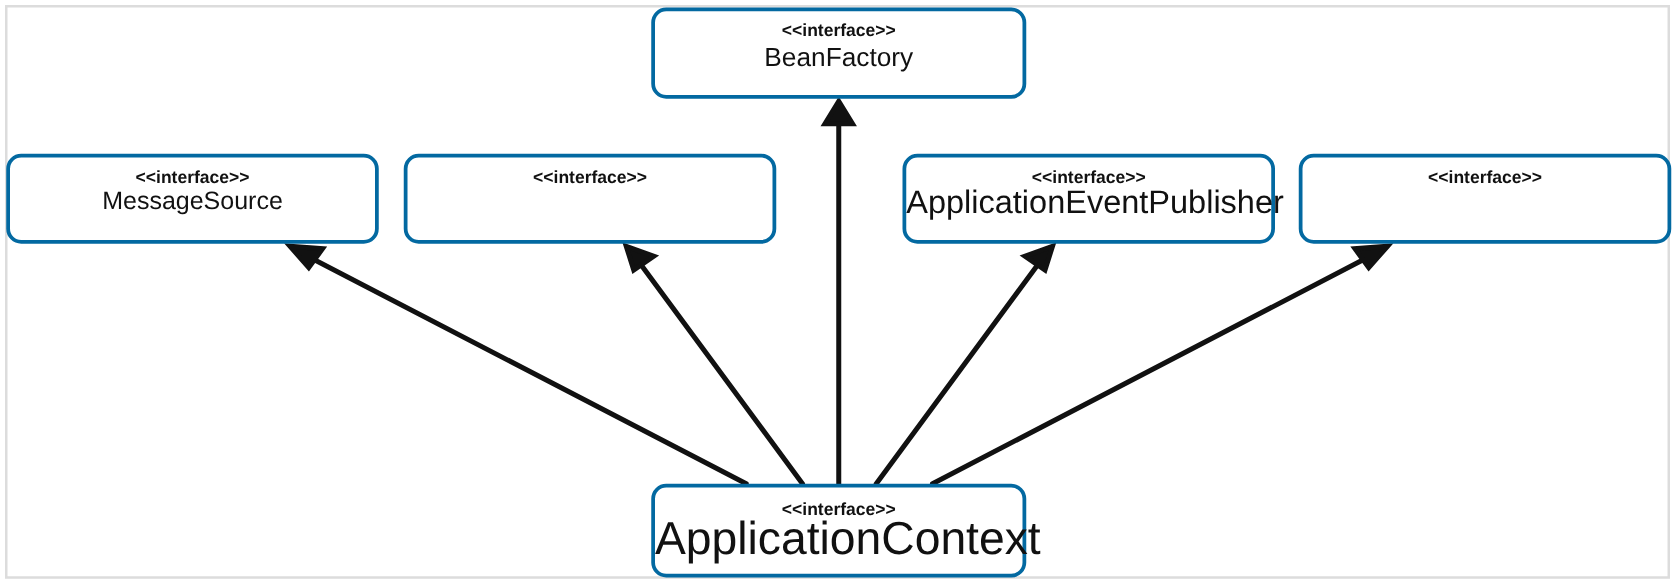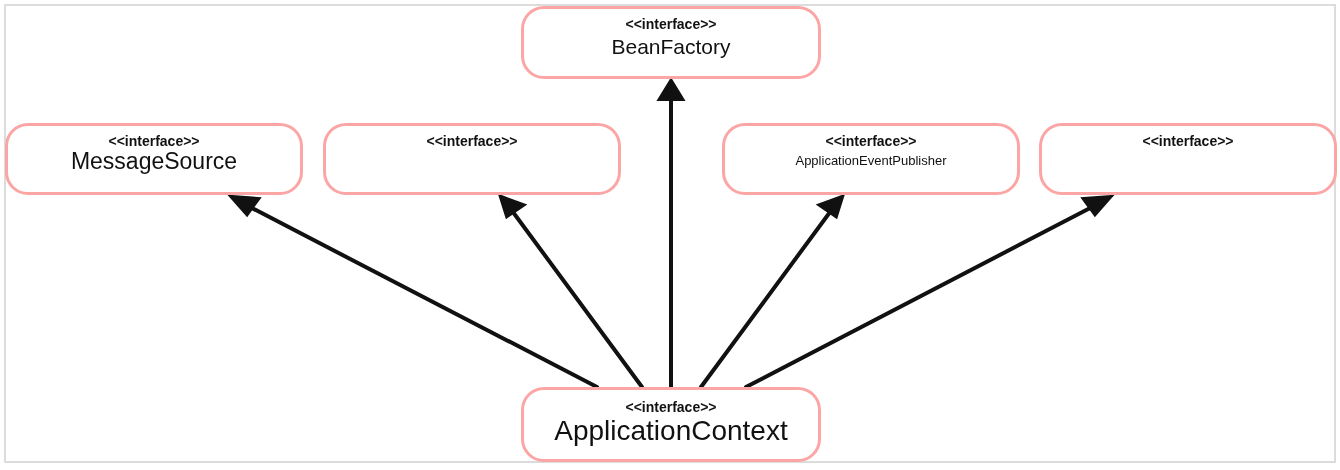--- a/index.html
+++ b/index.html
@@ -6,7 +6,7 @@
     body { width: 1340px; height: 470px; position: relative; overflow: hidden; font-family: "Liberation Sans", sans-serif; }
     .frame { position: absolute; left: 4px; top: 4px; width: 1332px; height: 459px; border: 2px solid #dcdcdc; box-sizing: border-box; }
     svg.edges { position: absolute; left: 0; top: 0; width: 1340px; height: 470px; }
-    .box { position: absolute; box-sizing: border-box; border: 3px solid #fca5a5; border-radius: 23px; background: #fff; text-align: center; color: #111; }
+    .box { position: absolute; box-sizing: border-box; border: 3px solid #0369a1; border-radius: 12px; background: #fff; text-align: center; color: #111; }
     .box .stereo { display: block; font-weight: bold; font-size: 14px; line-height: 16px; margin-top: 7px; }
     .box .name { display: block; font-size: 23px; line-height: 24px; margin-top: 0; }
     .box.big .stereo { font-size: 14px; margin-top: 9px; }

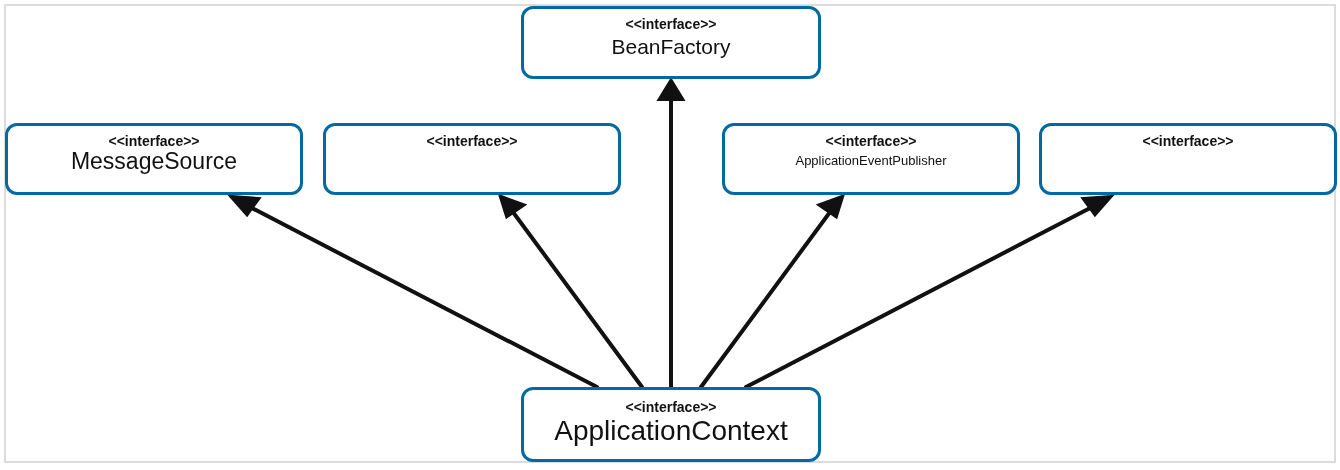--- a/index.html
+++ b/index.html
@@ -8,7 +8,7 @@
     svg.edges { position: absolute; left: 0; top: 0; width: 1340px; height: 470px; }
     .box { position: absolute; box-sizing: border-box; border: 3px solid #0369a1; border-radius: 12px; background: #fff; text-align: center; color: #111; }
     .box .stereo { display: block; font-weight: bold; font-size: 14px; line-height: 16px; margin-top: 7px; }
-    .box .name { display: block; font-size: 23px; line-height: 24px; margin-top: 0; }
+    .box .name { display: block; font-size: 20px; line-height: 24px; margin-top: 0; }
     .box.big .stereo { font-size: 14px; margin-top: 9px; }
     .box.big .name { font-size: 28px; line-height: 32px; }
     #b-bean { left: 521px; top: 6px; width: 300px; height: 73px; }

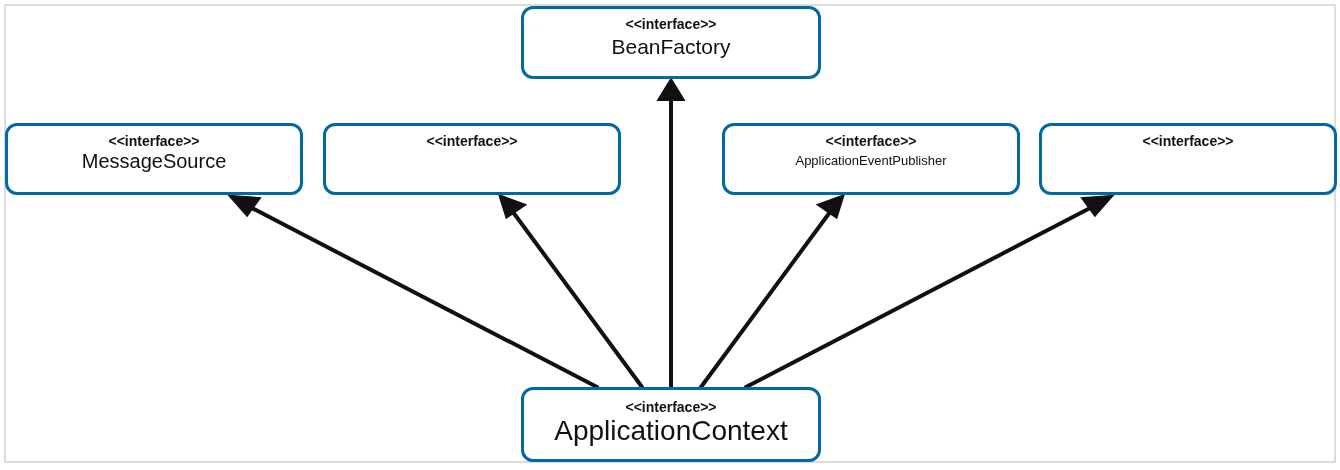--- a/index.html
+++ b/index.html
@@ -64,7 +64,7 @@
 
 <div class="box" id="b-pub">
   <span class="stereo">&lt;&lt;interface&gt;&gt;</span>
-  <span class="name" style="font-size:13px;">ApplicationEventPublisher</span>
+  <span class="name" style="font-size:26px;">ApplicationEventPublisher</span>
 </div>
 
 <div class="box" id="b-res">

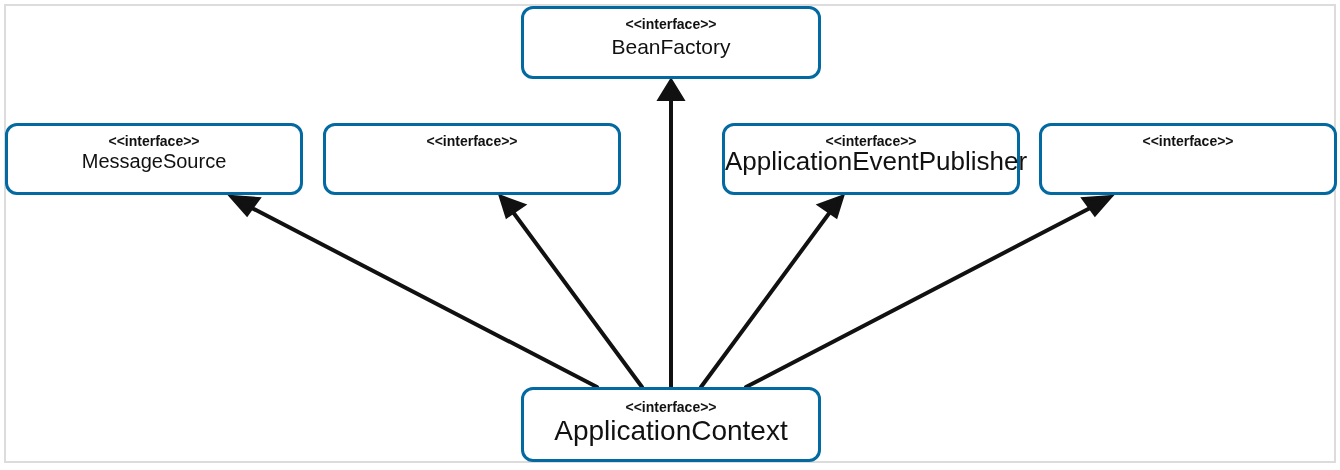--- a/index.html
+++ b/index.html
@@ -10,7 +10,7 @@
     .box .stereo { display: block; font-weight: bold; font-size: 14px; line-height: 16px; margin-top: 7px; }
     .box .name { display: block; font-size: 20px; line-height: 24px; margin-top: 0; }
     .box.big .stereo { font-size: 14px; margin-top: 9px; }
-    .box.big .name { font-size: 28px; line-height: 32px; }
+    .box.big .name { font-size: 37px; line-height: 32px; }
     #b-bean { left: 521px; top: 6px; width: 300px; height: 73px; }
     #b-msg  { left: 5px;   top: 123px; width: 298px; height: 72px; }
     #b-env  { left: 323px; top: 123px; width: 298px; height: 72px; }

